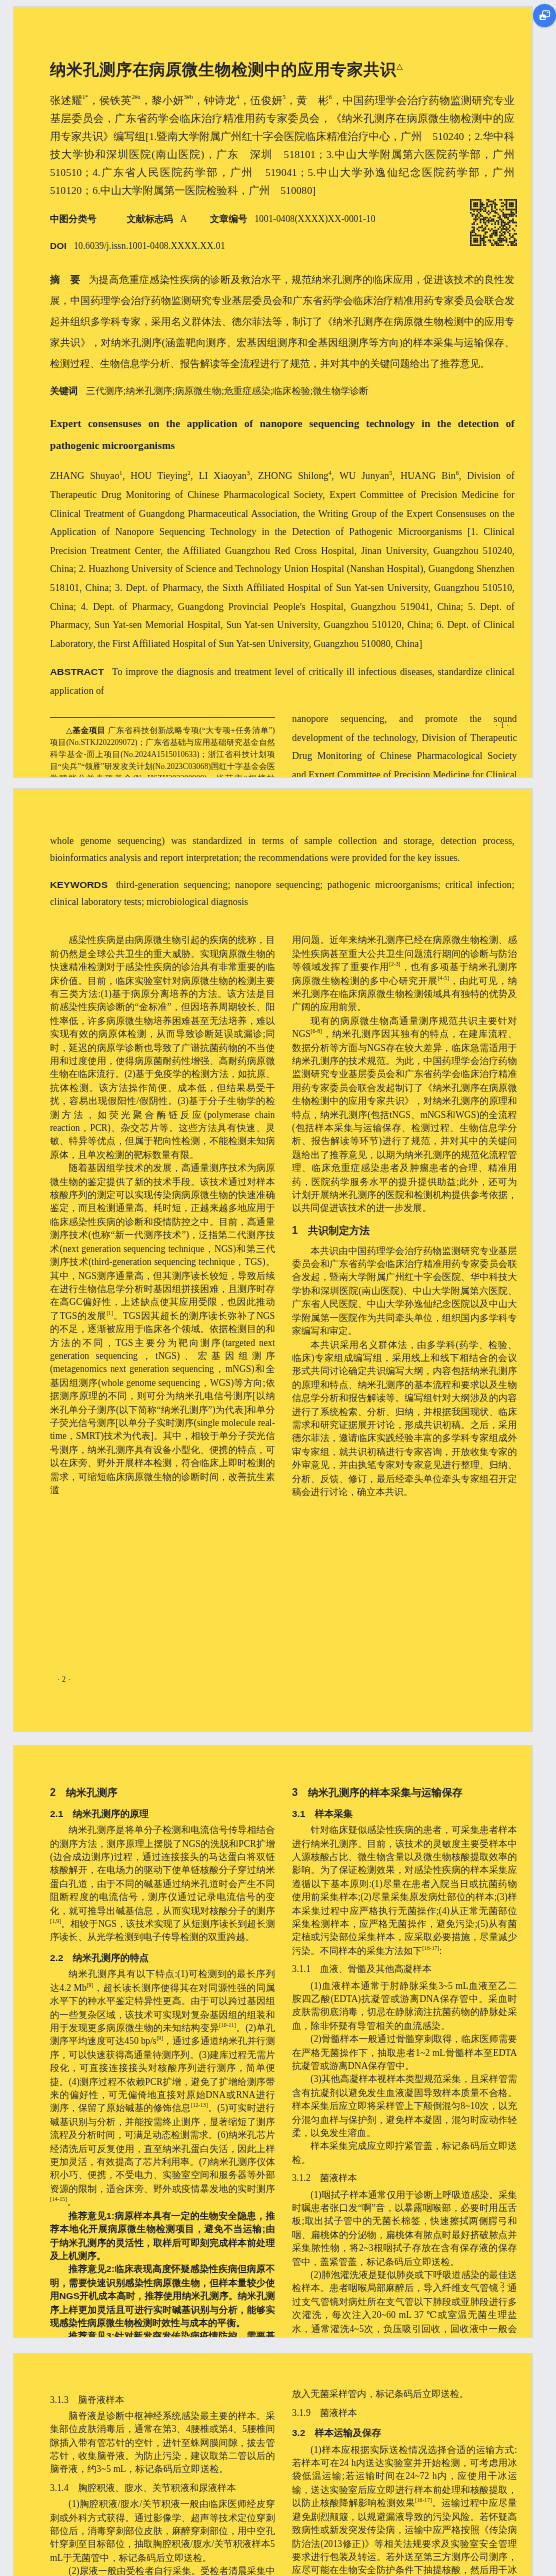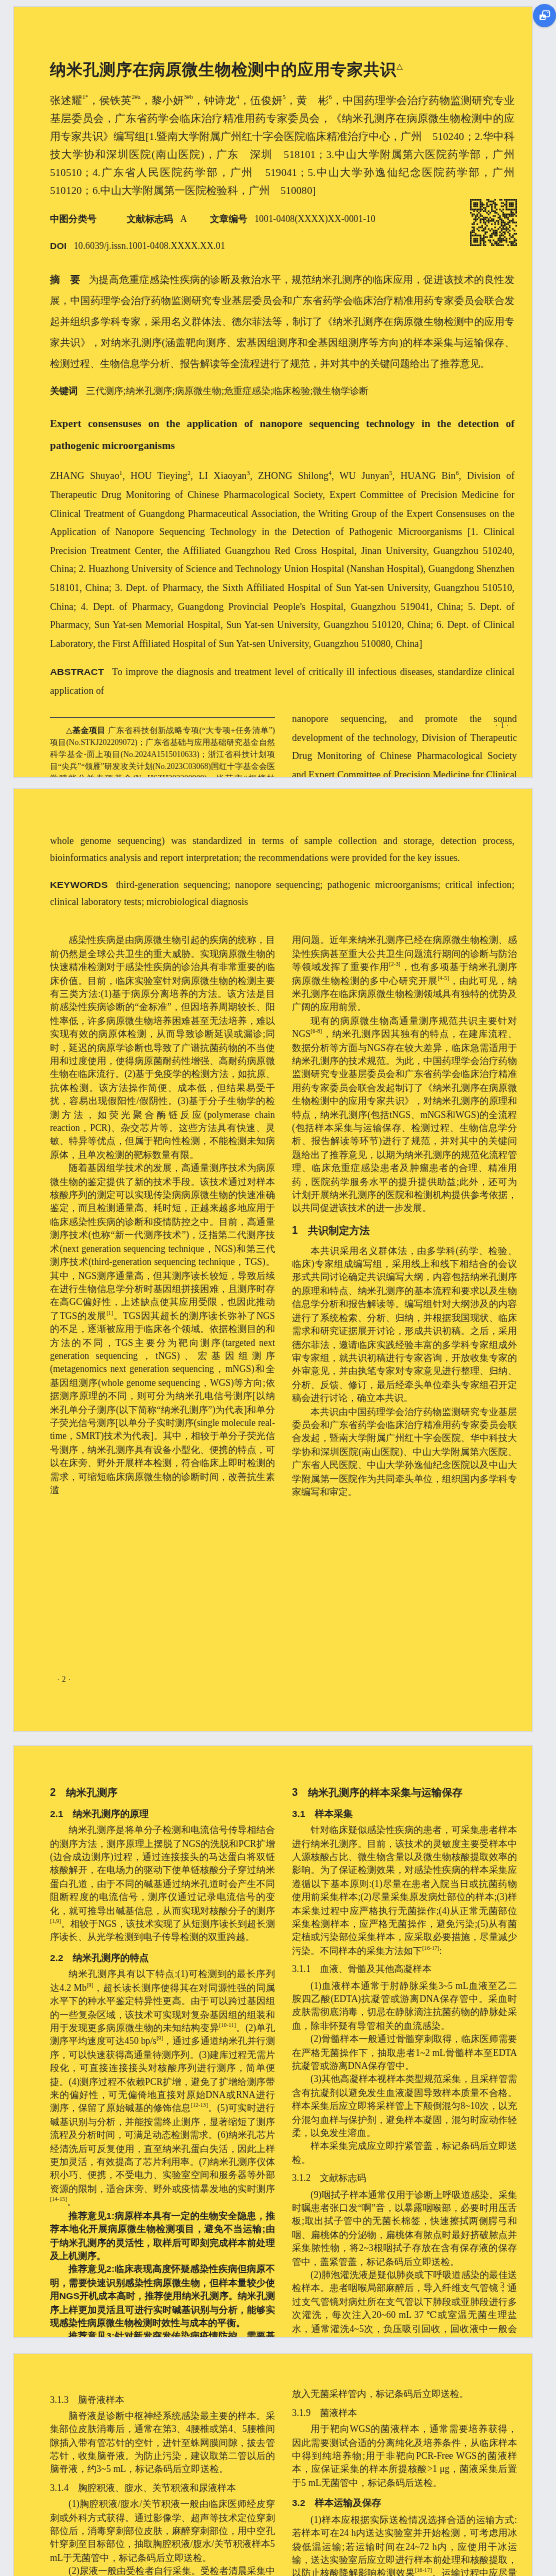--- a/index.html
+++ b/index.html
@@ -498,8 +498,8 @@
             <p class="para pc">用问题。近年来纳米孔测序已经在病原微生物检测、感染性疾病甚至重大公共卫生问题流行期间的诊断与防治等领域发挥了重要作用<sup>[2-3]</sup>，也有多项基于纳米孔测序病原微生物检测的多中心研究开展<sup>[4-5]</sup>，由此可见，纳米孔测序在临床病原微生物检测领域具有独特的优势及广阔的应用前景。</p>
             <p class="para">现有的病原微生物高通量测序规范共识主要针对NGS<sup>[6-8]</sup>，纳米孔测序因其独有的特点，在建库流程、数据分析等方面与NGS存在较大差异，临床急需适用于纳米孔测序的技术规范。为此，中国药理学会治疗药物监测研究专业基层委员会和广东省药学会临床治疗精准用药专家委员会联合发起制订了《纳米孔测序在病原微生物检测中的应用专家共识》，对纳米孔测序的原理和特点，纳米孔测序(包括tNGS、mNGS和WGS)的全流程(包括样本采集与运输保存、检测过程、生物信息学分析、报告解读等环节)进行了规范，并对其中的关键问题给出了推荐意见，以期为纳米孔测序的规范化流程管理、临床危重症感染患者及肿瘤患者的合理、精准用药，医院药学服务水平的提升提供助益;此外，还可为计划开展纳米孔测序的医院和检测机构提供参考依据，以共同促进该技术的进一步发展。</p>
             <div class="h1">1　共识制定方法</div>
+            <p class="para">本共识由中国药理学会治疗药物监测研究专业基层委员会和广东省药学会临床治疗精准用药专家委员会联合发起，暨南大学附属广州红十字会医院、华中科技大学协和深圳医院(南山医院)、中山大学附属第六医院、广东省人民医院、中山大学孙逸仙纪念医院以及中山大学附属第一医院作为共同牵头单位，组织国内多学科专家编写和审定。</p>
             <p class="para">本共识采用名义群体法，由多学科(药学、检验、临床)专家组成编写组，采用线上和线下相结合的会议形式共同讨论确定共识编写大纲，内容包括纳米孔测序的原理和特点、纳米孔测序的基本流程和要求以及生物信息学分析和报告解读等。编写组针对大纲涉及的内容进行了系统检索、分析、归纳，并根据我国现状、临床需求和研究证据展开讨论，形成共识初稿。之后，采用德尔菲法，邀请临床实践经验丰富的多学科专家组成外审专家组，就共识初稿进行专家咨询，开放收集专家的外审意见，并由执笔专家对专家意见进行整理、归纳、分析、反馈、修订，最后经牵头单位牵头专家组召开定稿会进行讨论，确立本共识。</p>
-            <p class="para">本共识由中国药理学会治疗药物监测研究专业基层委员会和广东省药学会临床治疗精准用药专家委员会联合发起，暨南大学附属广州红十字会医院、华中科技大学协和深圳医院(南山医院)、中山大学附属第六医院、广东省人民医院、中山大学孙逸仙纪念医院以及中山大学附属第一医院作为共同牵头单位，组织国内多学科专家编写和审定。</p>
           </div>
         </div>
         <span class="pageno left">· 2 ·</span>

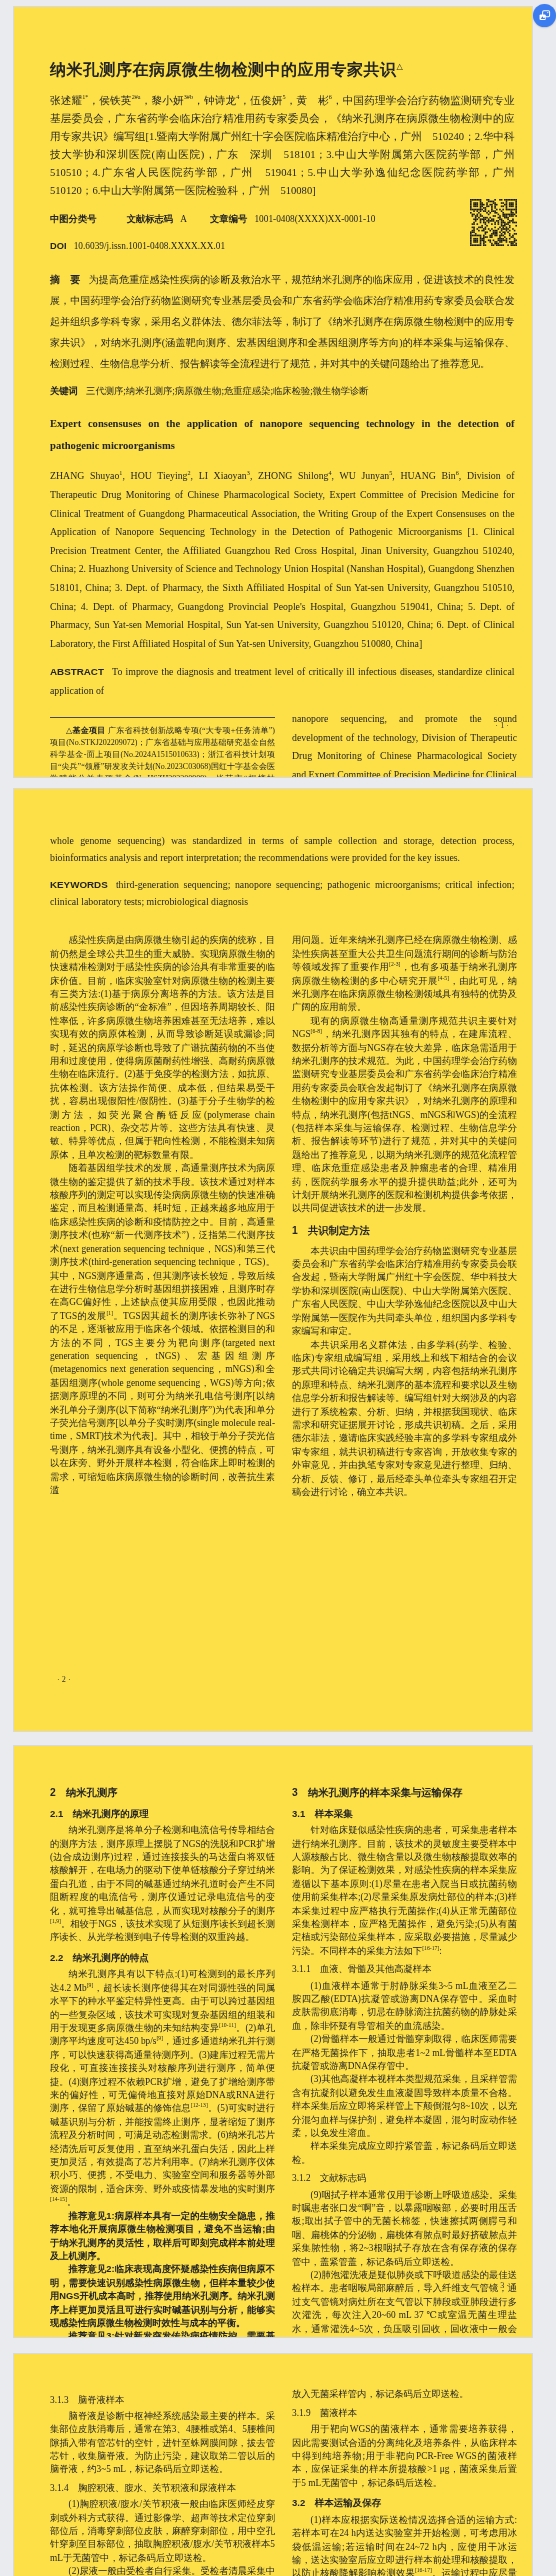--- a/index.html
+++ b/index.html
@@ -526,7 +526,7 @@
             <p class="para">(2)骨髓样本一般通过骨髓穿刺取得，临床医师需要在严格无菌操作下，抽取患者1~2 mL骨髓样本至EDTA抗凝管或游离DNA保存管中。</p>
             <p class="para">(3)其他高凝样本视样本类型规范采集，且采样管需含有抗凝剂以避免发生血液凝固导致样本质量不合格。样本采集后应立即将采样管上下颠倒混匀8~10次，以充分混匀血样与保护剂，避免样本凝固，混匀时应动作轻柔，以免发生溶血。</p>
             <p class="para">样本采集完成应立即拧紧管盖，标记条码后立即送检。</p>
-            <div class="h3">3.1.2　文献标志码</div>
+            <div class="h3">3.1.2　菌液样本</div>
             <p class="para">(9)咽拭子样本通常仅用于诊断上呼吸道感染。采集时嘱患者张口发“啊”音，以暴露咽喉部，必要时用压舌板;取出拭子管中的无菌长棉签，快速擦拭两侧腭弓和咽、扁桃体的分泌物，扁桃体有脓点时最好挤破脓点并采集脓性物，将2~3根咽拭子存放在含有保存液的保存管中，盖紧管盖，标记条码后立即送检。</p>
             <p class="para">(2)肺泡灌洗液是疑似肺炎或下呼吸道感染的最佳送检样本。患者咽喉局部麻醉后，导入纤维支气管镜，通过支气管镜对病灶所在支气管以下肺段或亚肺段进行多次灌洗，每次注入20~60 mL 37 ℃或室温无菌生理盐水，通常灌洗4~5次，负压吸引回收，回收液中一般会包含约10 mL支气管末梢和肺泡中的分泌物;弃去首管可能被污染的样本，收集第二管，标记条码后立即送检。</p>
             <p class="para">(3)痰样本主要用于下呼吸道感染的辅助诊断。在医护人员的指导下，患者需用清水或生理盐水漱口2~3次，有假牙者应先取下假牙，再用力咳出深部痰液3~5 mL于无菌杯内，勿留取唾液和鼻咽腔分泌物;若无法自行咳痰，可通过吸痰器从气道采集，盖好并拧紧杯盖，标记条码后立即送检。</p>

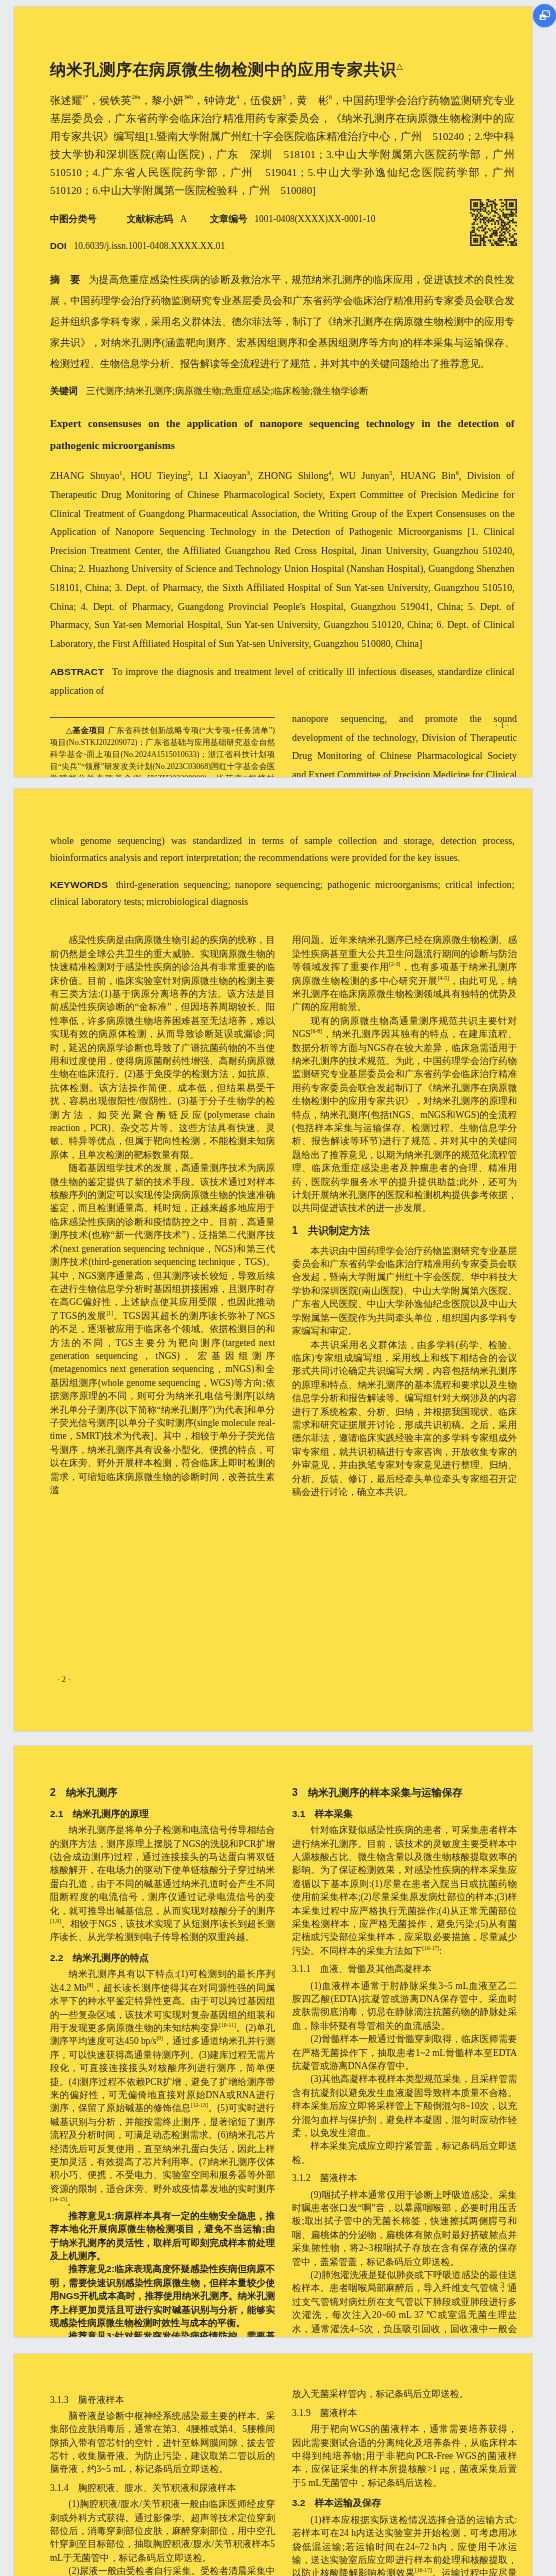--- a/index.html
+++ b/index.html
@@ -527,7 +527,7 @@
             <p class="para">(3)其他高凝样本视样本类型规范采集，且采样管需含有抗凝剂以避免发生血液凝固导致样本质量不合格。样本采集后应立即将采样管上下颠倒混匀8~10次，以充分混匀血样与保护剂，避免样本凝固，混匀时应动作轻柔，以免发生溶血。</p>
             <p class="para">样本采集完成应立即拧紧管盖，标记条码后立即送检。</p>
             <div class="h3">3.1.2　菌液样本</div>
-            <p class="para">(9)咽拭子样本通常仅用于诊断上呼吸道感染。采集时嘱患者张口发“啊”音，以暴露咽喉部，必要时用压舌板;取出拭子管中的无菌长棉签，快速擦拭两侧腭弓和咽、扁桃体的分泌物，扁桃体有脓点时最好挤破脓点并采集脓性物，将2~3根咽拭子存放在含有保存液的保存管中，盖紧管盖，标记条码后立即送检。</p>
+            <p class="para">(1)咽拭子样本通常仅用于诊断上呼吸道感染。采集时嘱患者张口发“啊”音，以暴露咽喉部，必要时用压舌板;取出拭子管中的无菌长棉签，快速擦拭两侧腭弓和咽、扁桃体的分泌物，扁桃体有脓点时最好挤破脓点并采集脓性物，将2~3根咽拭子存放在含有保存液的保存管中，盖紧管盖，标记条码后立即送检。</p>
             <p class="para">(2)肺泡灌洗液是疑似肺炎或下呼吸道感染的最佳送检样本。患者咽喉局部麻醉后，导入纤维支气管镜，通过支气管镜对病灶所在支气管以下肺段或亚肺段进行多次灌洗，每次注入20~60 mL 37 ℃或室温无菌生理盐水，通常灌洗4~5次，负压吸引回收，回收液中一般会包含约10 mL支气管末梢和肺泡中的分泌物;弃去首管可能被污染的样本，收集第二管，标记条码后立即送检。</p>
             <p class="para">(3)痰样本主要用于下呼吸道感染的辅助诊断。在医护人员的指导下，患者需用清水或生理盐水漱口2~3次，有假牙者应先取下假牙，再用力咳出深部痰液3~5 mL于无菌杯内，勿留取唾液和鼻咽腔分泌物;若无法自行咳痰，可通过吸痰器从气道采集，盖好并拧紧杯盖，标记条码后立即送检。</p>
           </div>

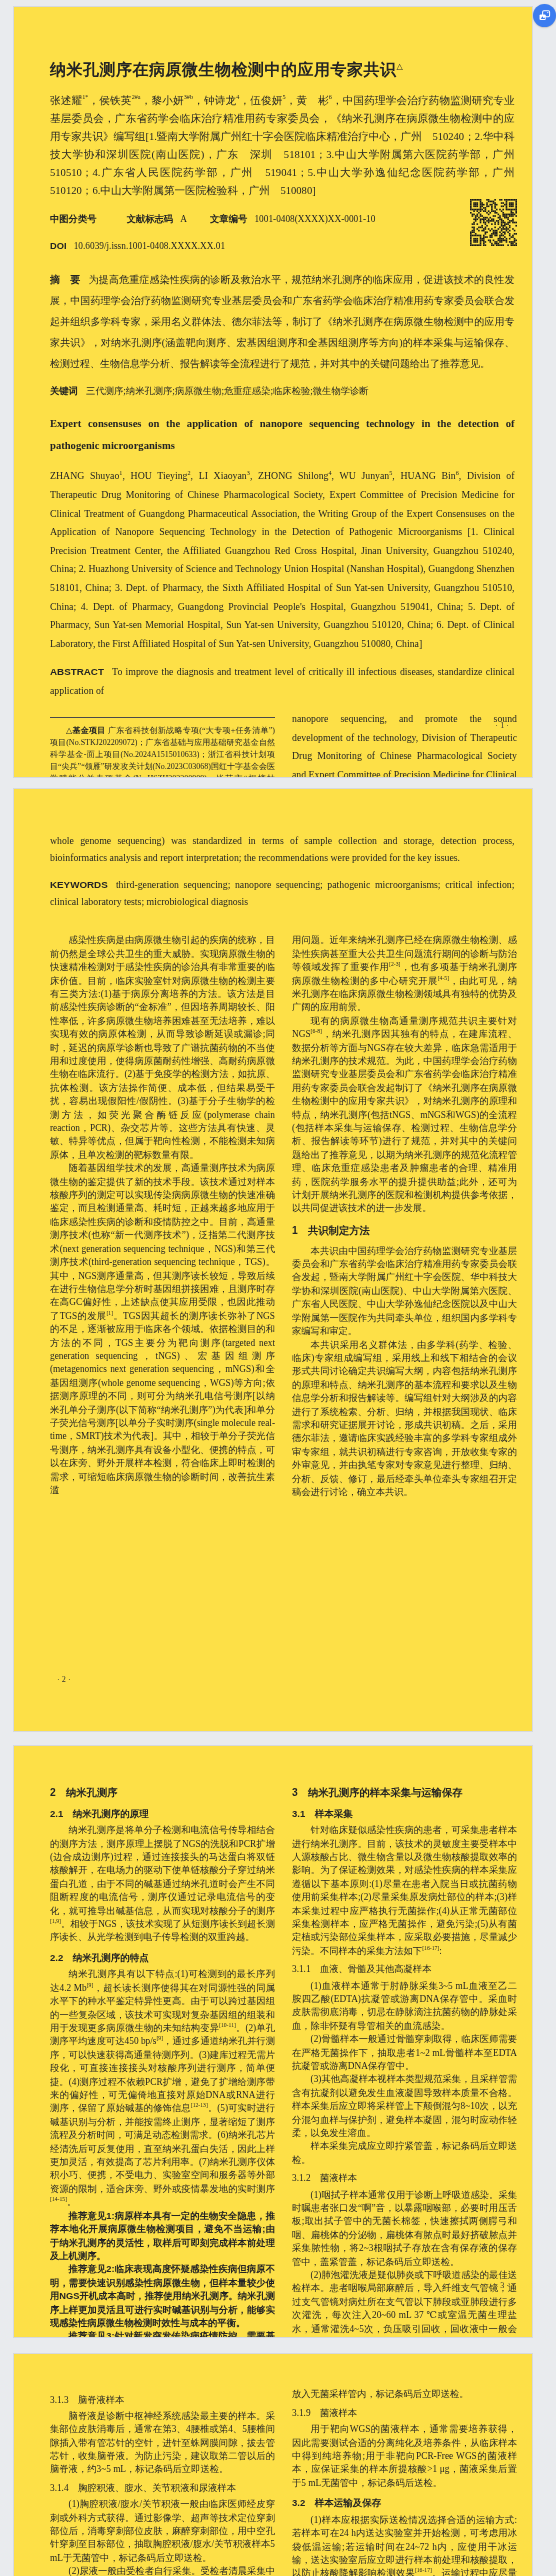--- a/index.html
+++ b/index.html
@@ -546,7 +546,6 @@
           <div class="col">
             <p class="para pc">放入无菌采样管内，标记条码后立即送检。</p>
             <div class="h3">3.1.9　菌液样本</div>
-            <p class="para">用于靶向WGS的菌液样本，通常需要培养获得，因此需要测试合适的分离纯化及培养条件，从临床样本中得到纯培养物;用于非靶向PCR-Free WGS的菌液样本，应保证采集的样本所提核酸&gt;1 μg，菌液采集后置于5 mL无菌管中，标记条码后送检。</p>
             <div class="h2">3.2　样本运输及保存</div>
             <p class="para">(1)样本应根据实际送检情况选择合适的运输方式:若样本可在24 h内送达实验室并开始检测，可考虑用冰袋低温运输;若运输时间在24~72 h内，应使用干冰运输，送达实验室后应立即进行样本前处理和核酸提取，以防止核酸降解影响检测效果<sup>[16-17]</sup>。运输过程中应尽量避免剧烈颠簸，以规避漏液导致的污染风险。若怀疑高致病性或新发突发传染病，运输中应严格按照《传染病防治法(2013修正)》等相关法规要求及实验室安全管理要求进行包装及转运。若外送至第三方测序公司测序，应尽可能在生物安全防护条件下抽提核酸，然后用干冰运输。</p>
           </div>

